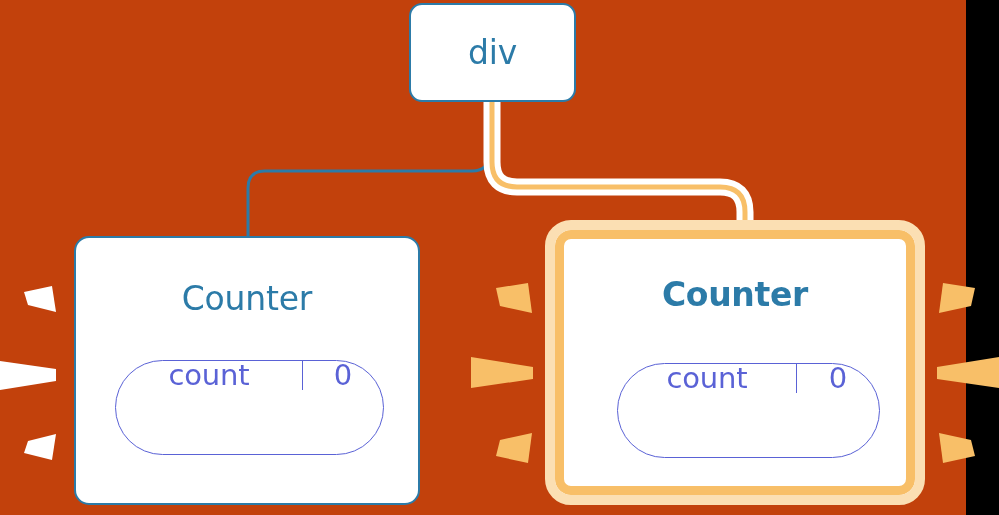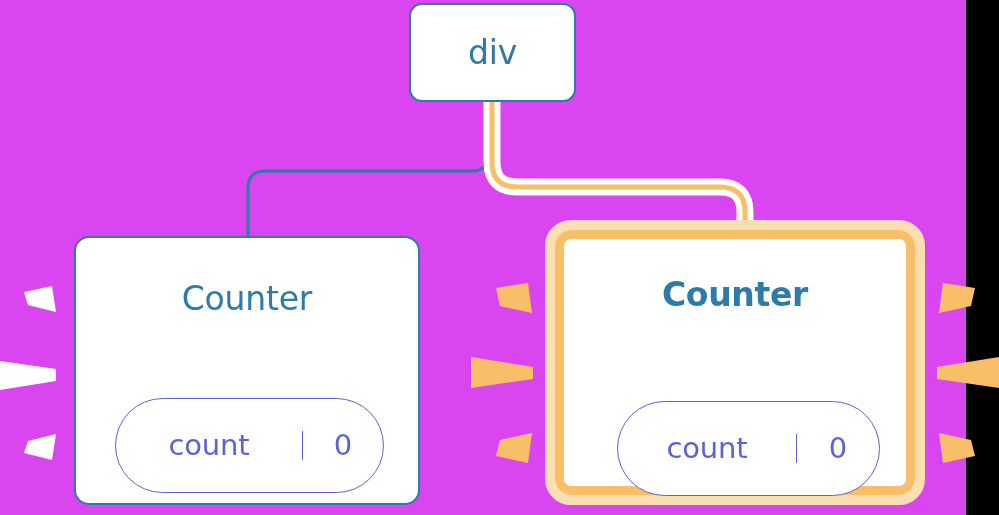--- a/index.html
+++ b/index.html
@@ -18,7 +18,7 @@
     position: relative;
     width: 966px;
     height: 515px;
-    background: #d946ef;
+    background: #c2410c;
   }
   #edge-layer {
     position: absolute;

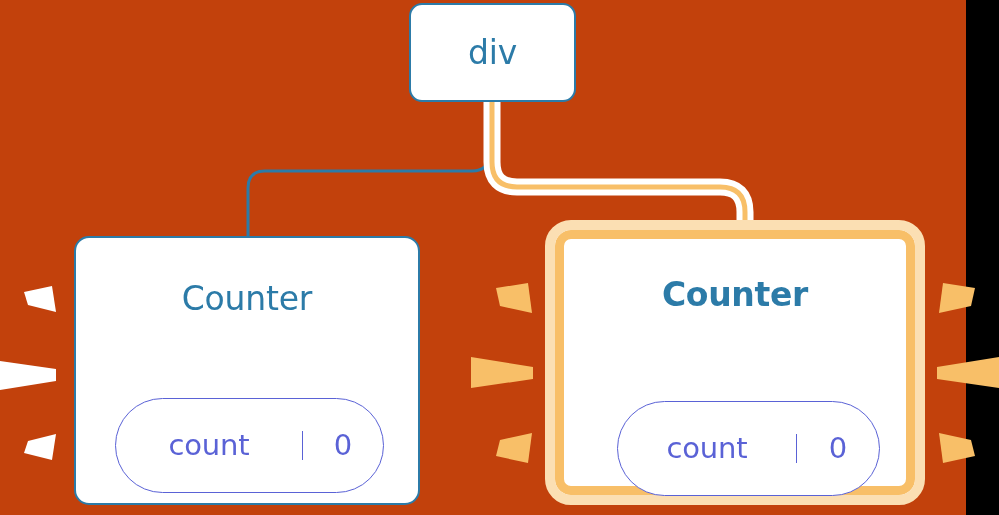--- a/index.html
+++ b/index.html
@@ -118,9 +118,8 @@
     border-radius: 999px;
     background: #ffffff;
     display: flex;
-    align-items: center;
+    align-items: flex-start;
     height: 95px;
-    margin-top: 38px;
   }
   .pill-name, .pill-value {
     display: flex;

